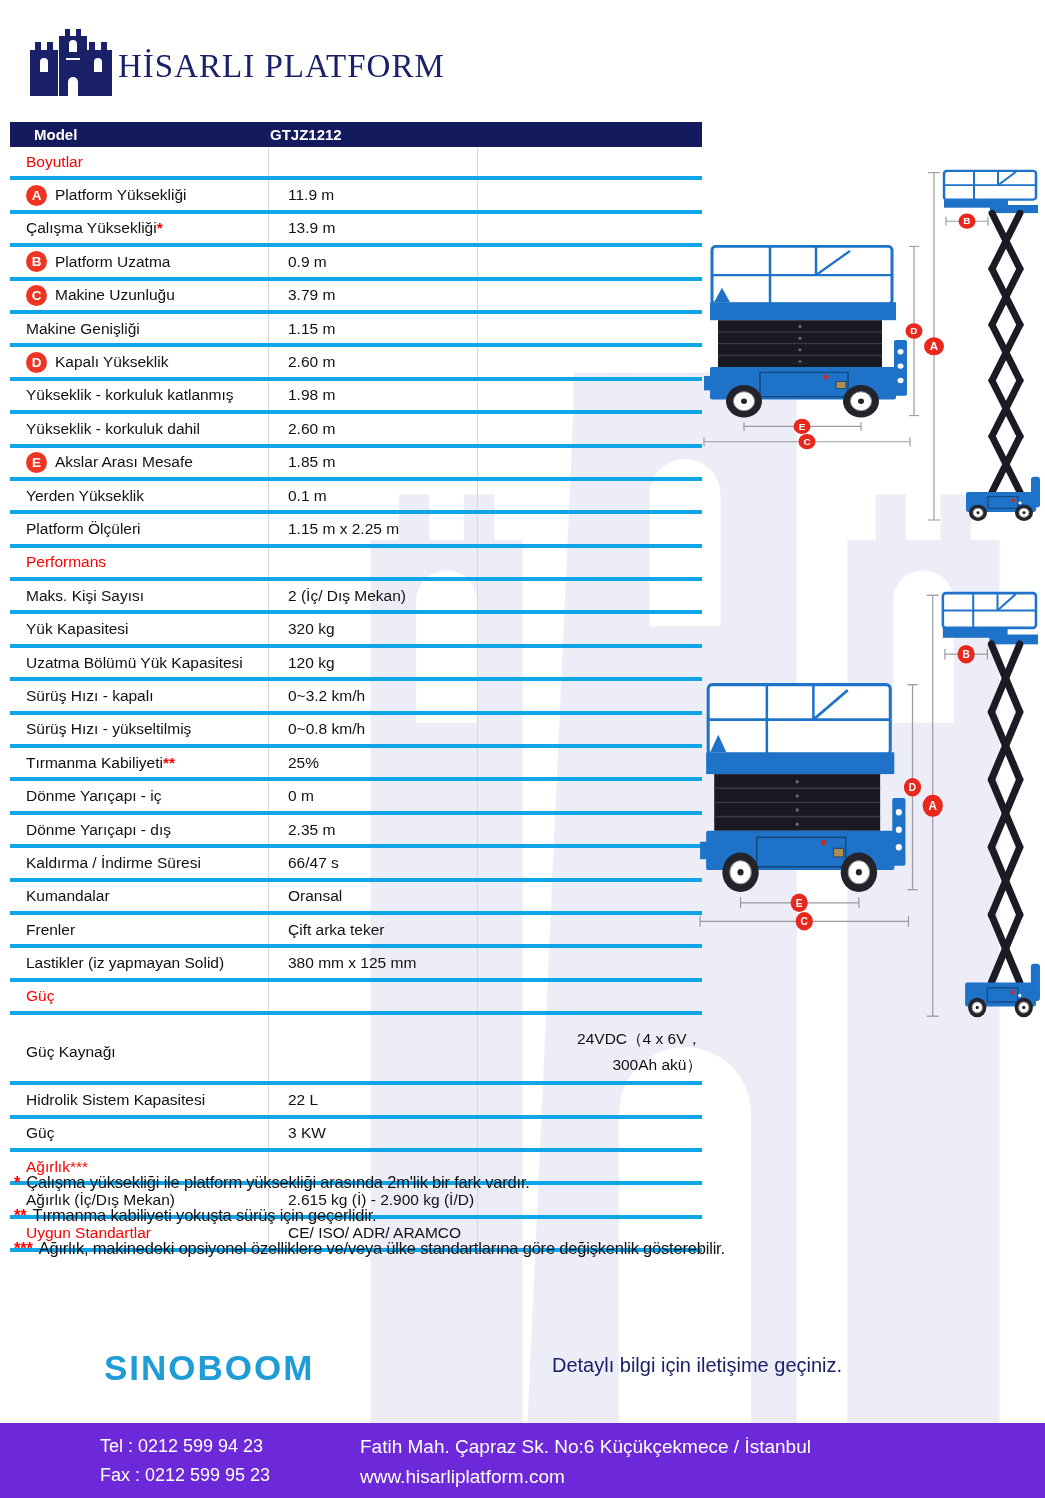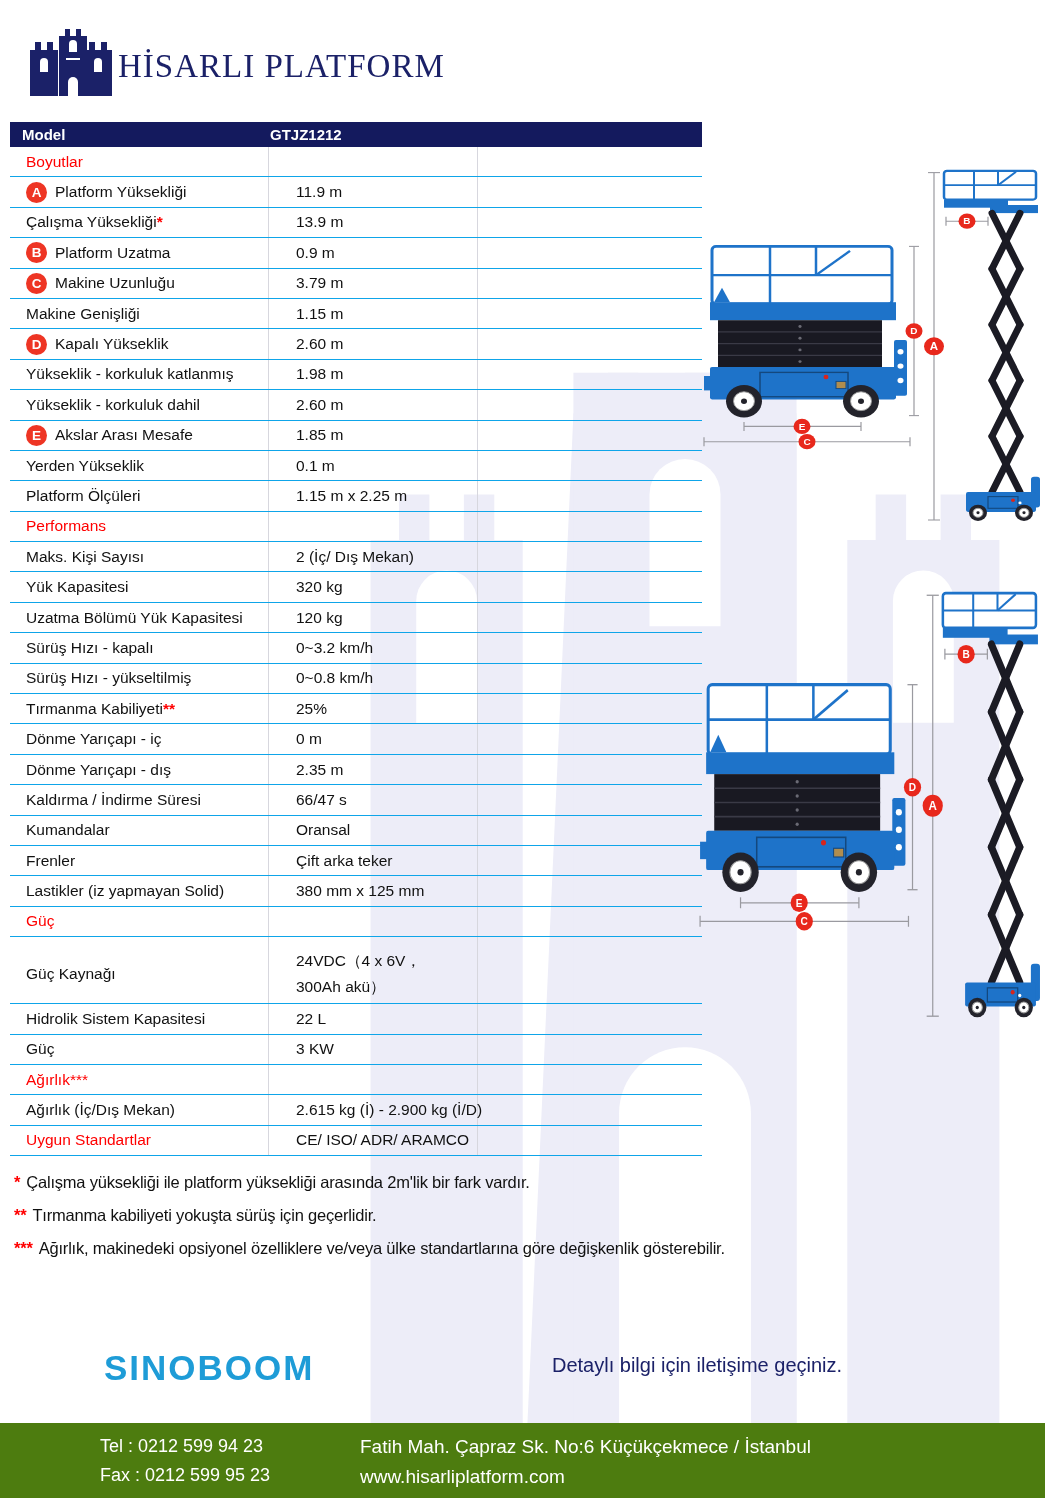--- a/index.html
+++ b/index.html
@@ -22,7 +22,7 @@
     position:relative;height:25px;background:#141A5E;color:#fff;
     font-size:15px;font-weight:bold;display:flex;align-items:center;
   }
-  .model-bar .m-label{padding-left:12px;}
+  .model-bar .m-label{padding-left:24px;}
   .model-bar .m-value{position:absolute;left:260px;}
   .col-sep{position:absolute;top:25px;bottom:0;width:1px;background:#d7d7de;z-index:0;}
   .sep1{left:258px;} .sep2{left:467px;}

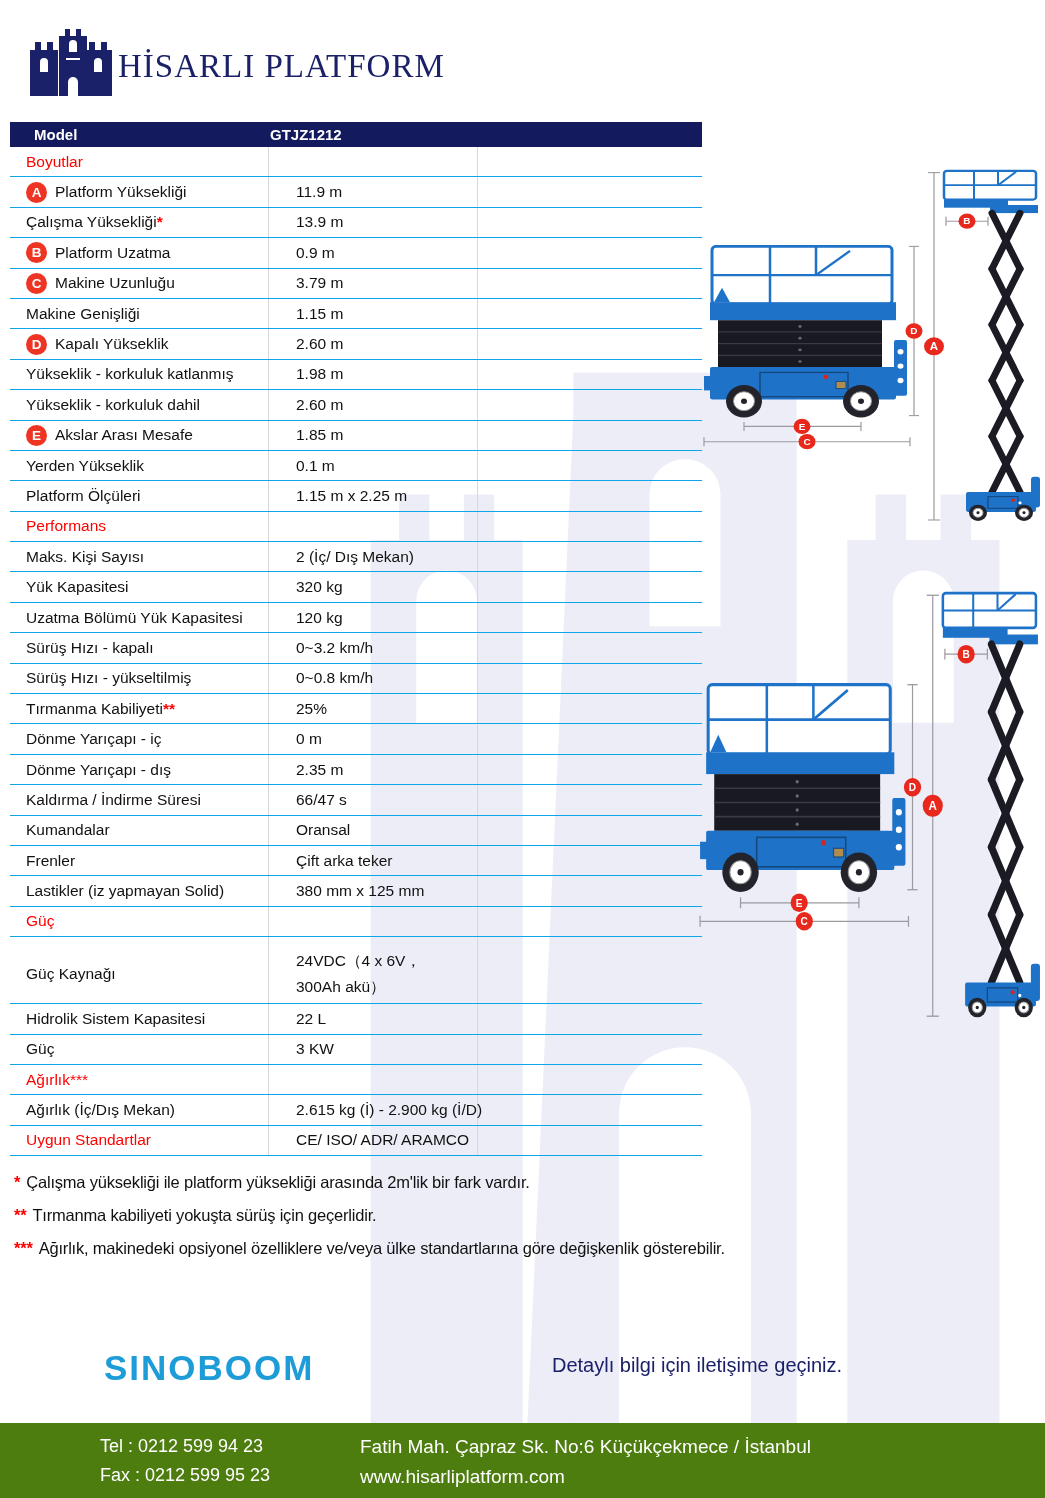--- a/index.html
+++ b/index.html
@@ -28,7 +28,7 @@
   .sep1{left:258px;} .sep2{left:467px;}
   .row{
     display:flex;align-items:center;height:29.4px;
-    border-bottom:1px solid #0ea5e9;position:relative;font-size:15.5px;
+    border-bottom:4px solid #0ea5e9;position:relative;font-size:15.5px;
   }
   .row.tall{height:59px;margin-top:7px;}
   .cell-label{flex:0 0 244px;padding-left:16px;display:flex;align-items:center;white-space:nowrap;}

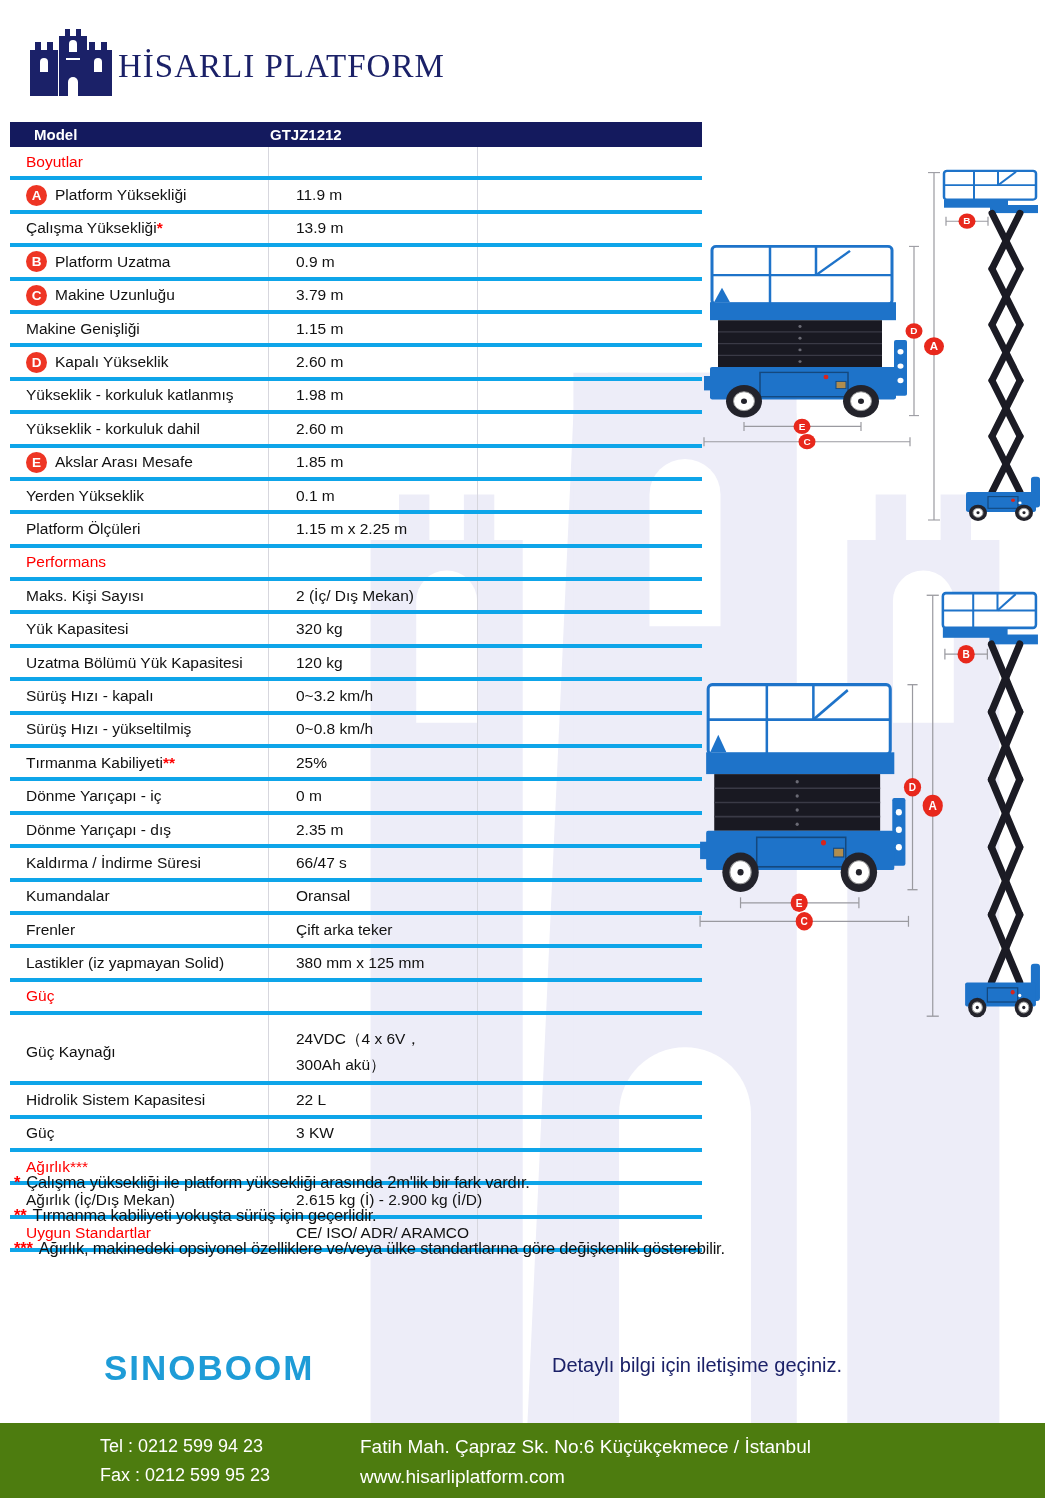--- a/index.html
+++ b/index.html
@@ -32,7 +32,7 @@
   }
   .row.tall{height:59px;margin-top:7px;}
   .cell-label{flex:0 0 244px;padding-left:16px;display:flex;align-items:center;white-space:nowrap;}
-  .cell-value{flex:1;padding-left:26px;white-space:nowrap;}
+  .cell-value{flex:1;padding-left:18px;white-space:nowrap;}
   .cell-value .v2{line-height:26px;}
   .red{color:#FF0000;}
   .badge{

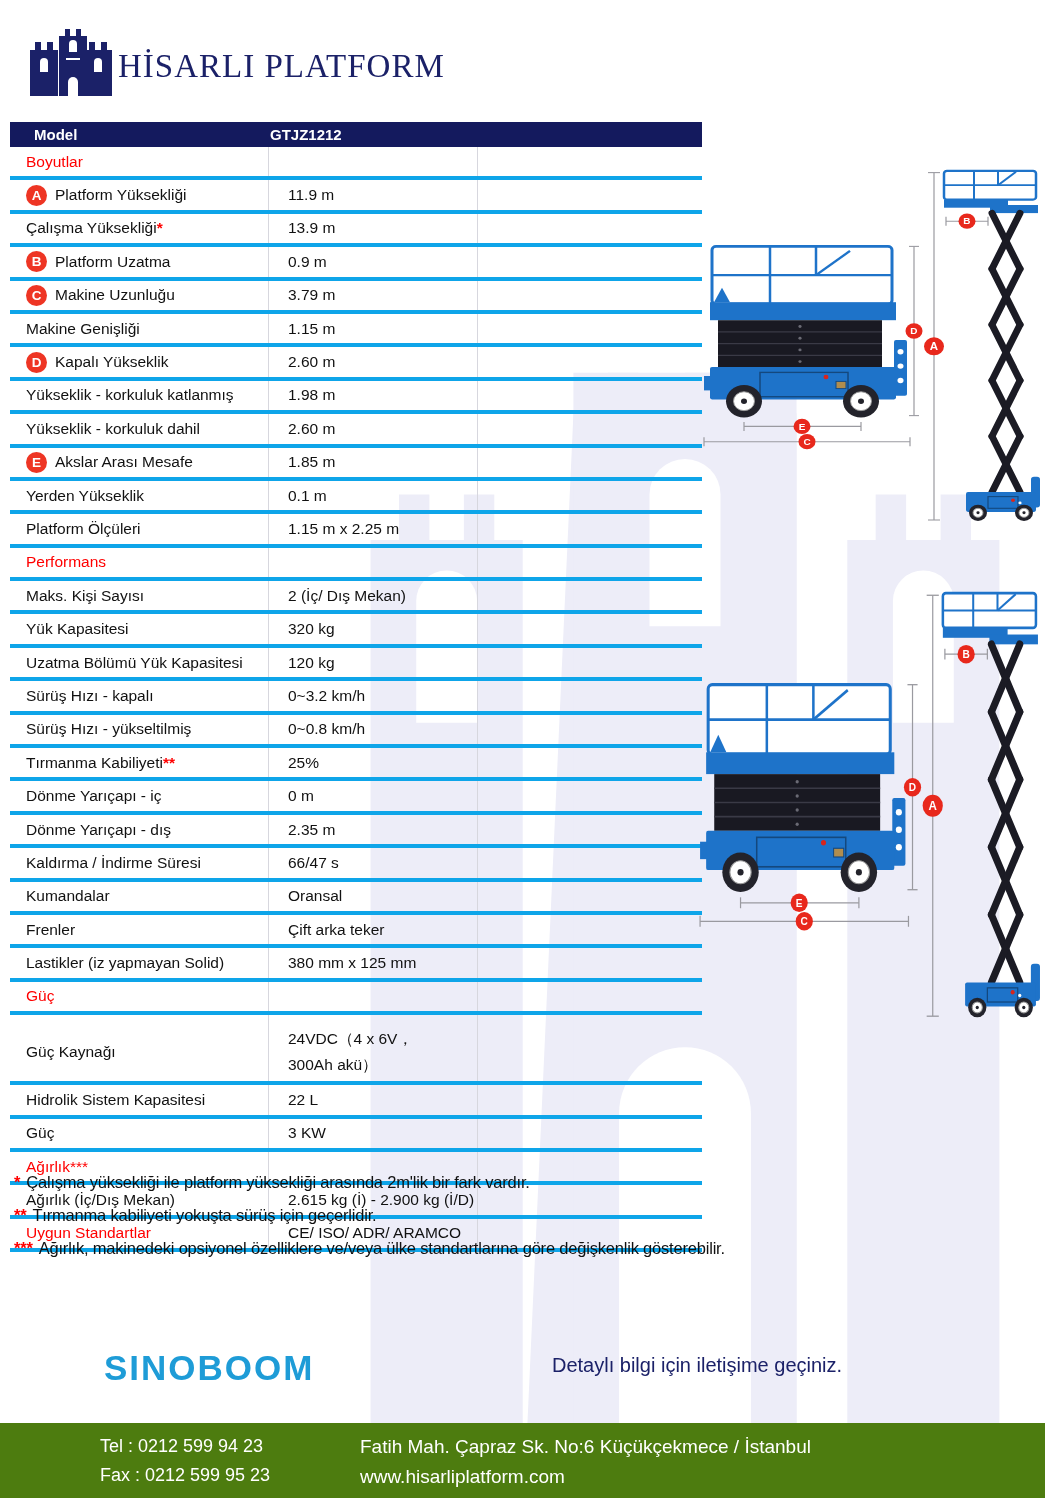--- a/index.html
+++ b/index.html
@@ -33,7 +33,7 @@
   .row.tall{height:59px;margin-top:7px;}
   .cell-label{flex:0 0 244px;padding-left:16px;display:flex;align-items:center;white-space:nowrap;}
   .cell-value{flex:1;padding-left:18px;white-space:nowrap;}
-  .cell-value .v2{line-height:26px;}
+  .cell-value .v2{line-height:26px;text-align:right;}
   .red{color:#FF0000;}
   .badge{
     flex:0 0 21px;width:21px;height:21px;border-radius:50%;background:#EE3524;color:#fff;

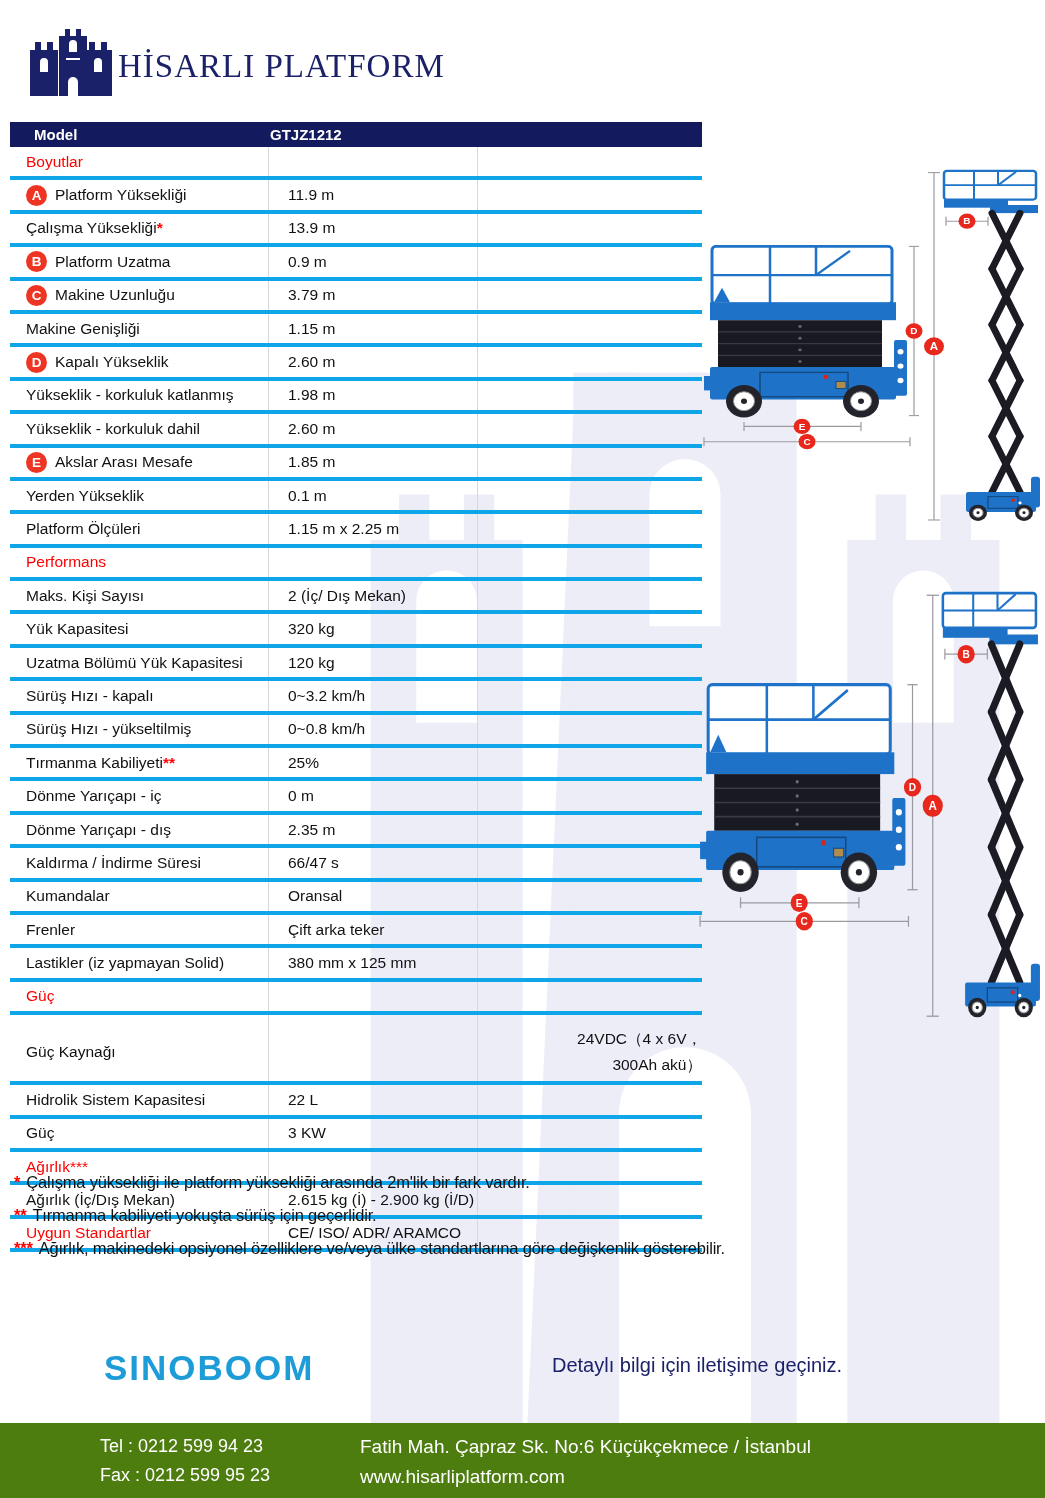--- a/index.html
+++ b/index.html
@@ -57,7 +57,7 @@
   }
   .contact-note{position:absolute;left:552px;top:1354px;z-index:2;color:#1B2168;font-size:20px;white-space:nowrap;}
   
-  .footer{position:absolute;left:0;top:1423px;width:1045px;height:75px;background:#4d7c0f;z-index:4;color:#fff;}
+  .footer{position:absolute;left:0;top:1423px;width:1045px;height:75px;background:#6d28d9;z-index:4;color:#fff;}
   .footer .telfax{position:absolute;left:100px;top:9px;line-height:29px;font-size:18px;}
   .footer .addr{position:absolute;left:360px;top:9px;width:600px;text-align:left;line-height:30px;font-size:19px;}
 </style>

